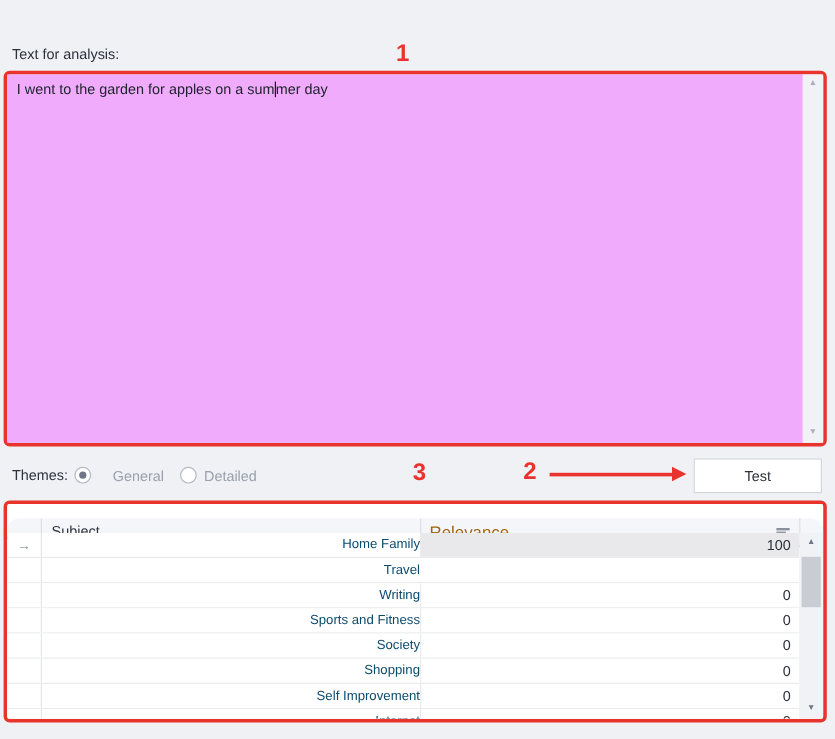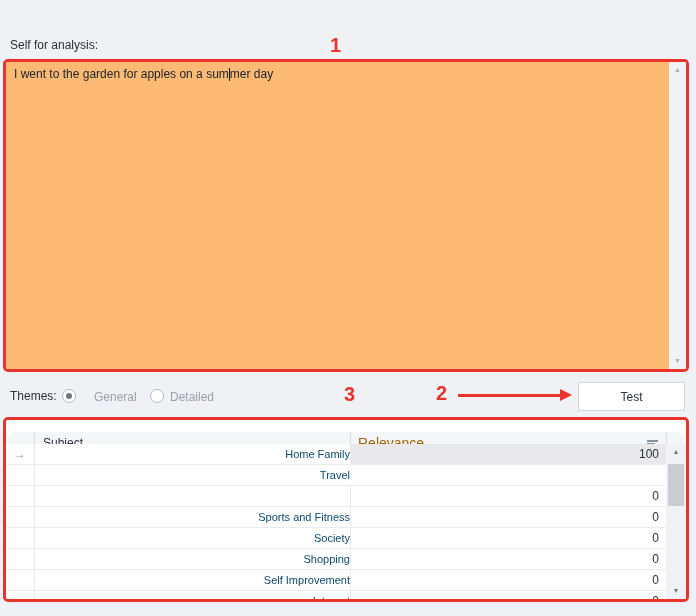--- a/index.html
+++ b/index.html
@@ -90,7 +90,7 @@
 <div class="dialog">
 
 
-  <div class="analysis-label">Self for analysis:</div>
+  <div class="analysis-label">Text for analysis:</div>
   <div class="ann ann-1">1</div>
 
   <div class="red-frame frame-textarea">

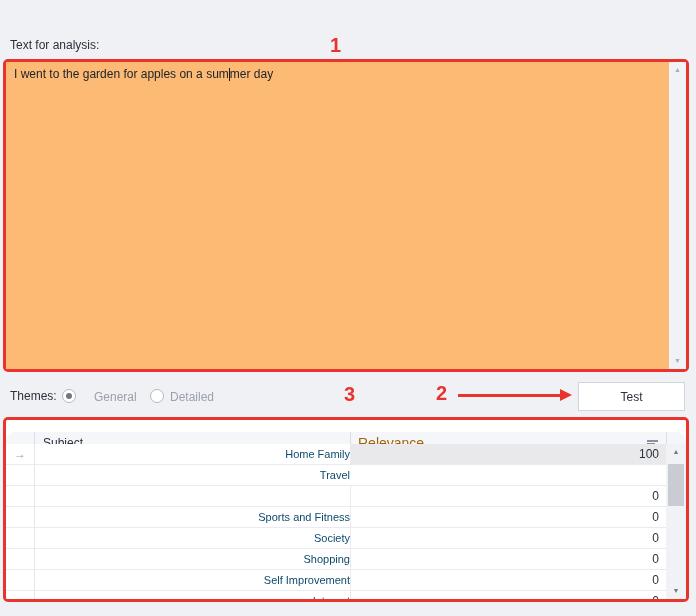--- a/index.html
+++ b/index.html
@@ -36,7 +36,7 @@
   .frame-grid{left:3px;top:417px;width:686px;height:185px;overflow:hidden;}
 
   
-  .textarea{position:absolute;left:0;top:0;right:17px;bottom:0;background:#fdba74;padding:5px 8px;font-size:12px;color:#20252d;cursor:text;}
+  .textarea{position:absolute;left:0;top:0;right:17px;bottom:0;background:#f0abfc;padding:5px 8px;font-size:12px;color:#20252d;cursor:text;}
   .caret{display:inline-block;width:1px;height:13px;background:#1a1a1a;vertical-align:text-bottom;}
 
   

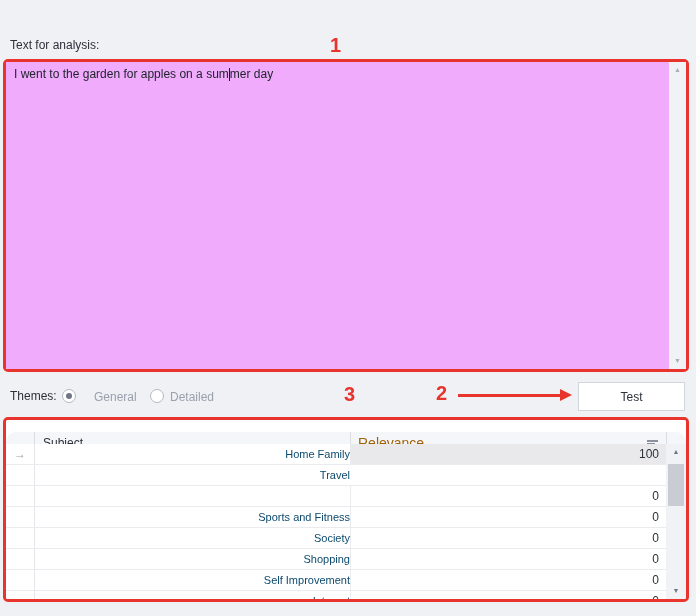--- a/index.html
+++ b/index.html
@@ -148,6 +148,7 @@
         </div>
         <div class="grid-row">
           <div class="cell-indicator"></div>
+          <div class="cell-subject">Writing</div>
           <div class="cell-relevance">0</div>
         </div>
         <div class="grid-row">

